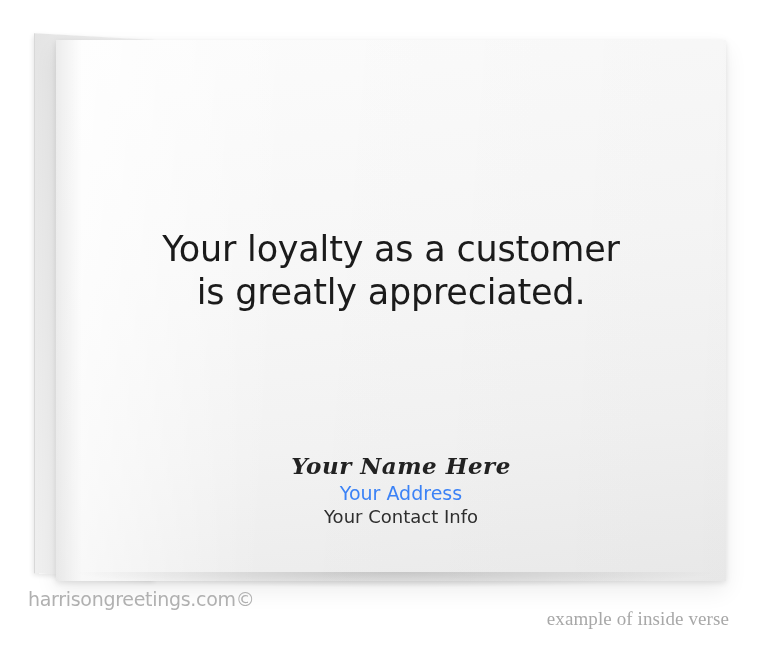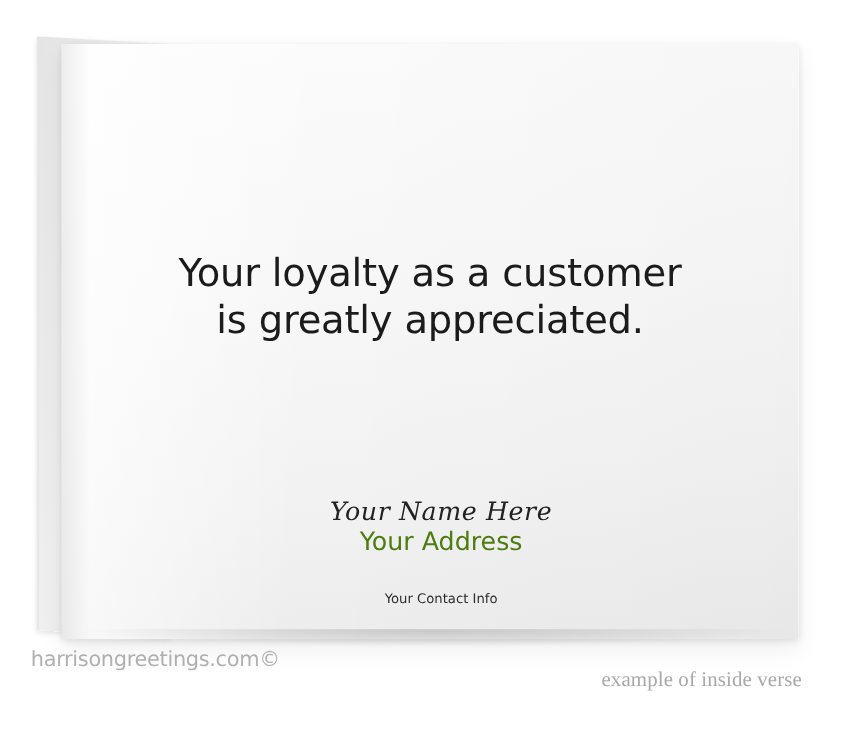--- a/index.html
+++ b/index.html
@@ -111,6 +111,7 @@
     line-height: 28px;
     letter-spacing: 0.5px;
     color: #222222;
+    font-weight: bold;
   }
   #sig-address {
     font-family: "DejaVu Sans", sans-serif;

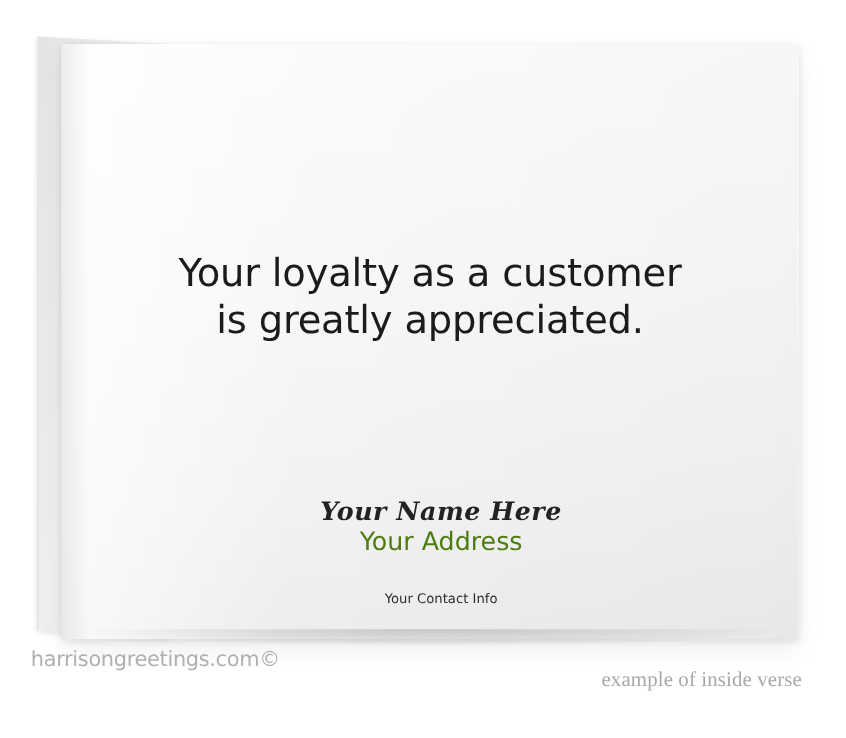--- a/index.html
+++ b/index.html
@@ -115,9 +115,9 @@
   }
   #sig-address {
     font-family: "DejaVu Sans", sans-serif;
-    font-size: 23px;
+    font-size: 19px;
     line-height: 26px;
-    color: #4d7c0f;
+    color: #3b82f6;
   }
   #sig-contact {
     font-family: "DejaVu Sans", sans-serif;

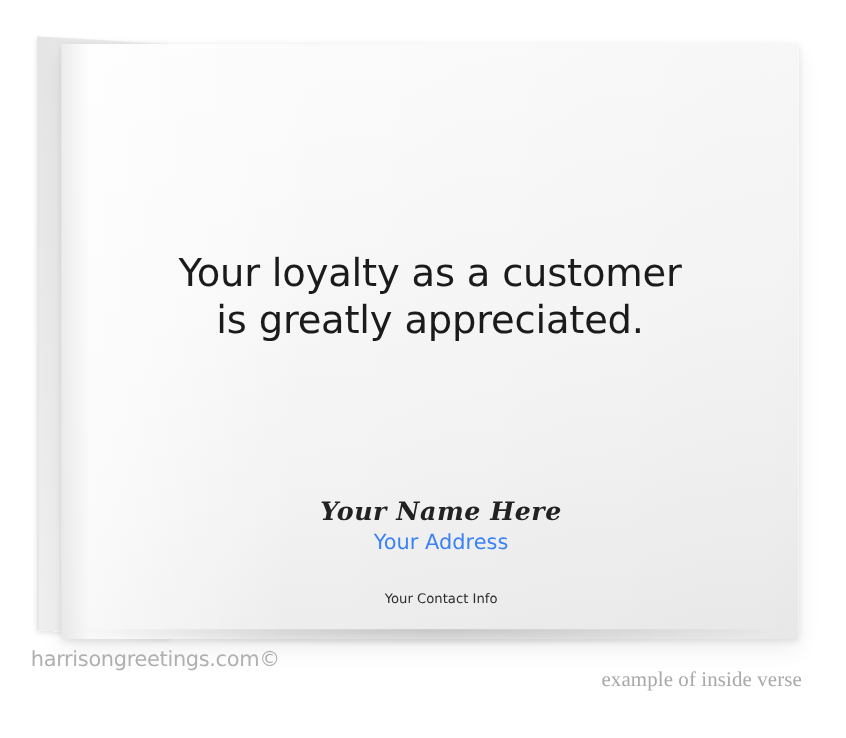--- a/index.html
+++ b/index.html
@@ -121,10 +121,9 @@
   }
   #sig-contact {
     font-family: "DejaVu Sans", sans-serif;
-    font-size: 12px;
+    font-size: 18px;
     line-height: 21px;
     color: #2e2e2e;
-    margin-top: 28px;
   }
   #sig-email {
     font-family: "DejaVu Sans", sans-serif;

